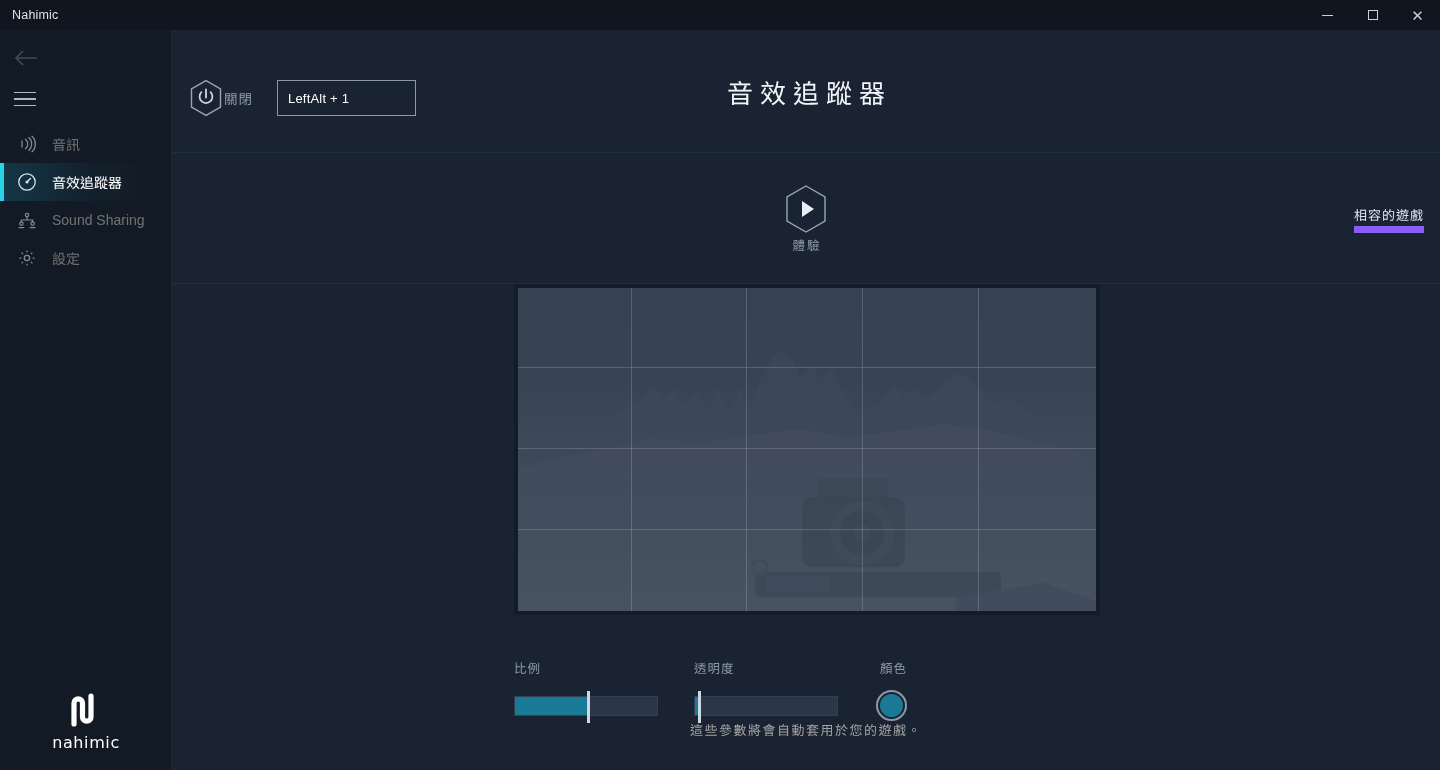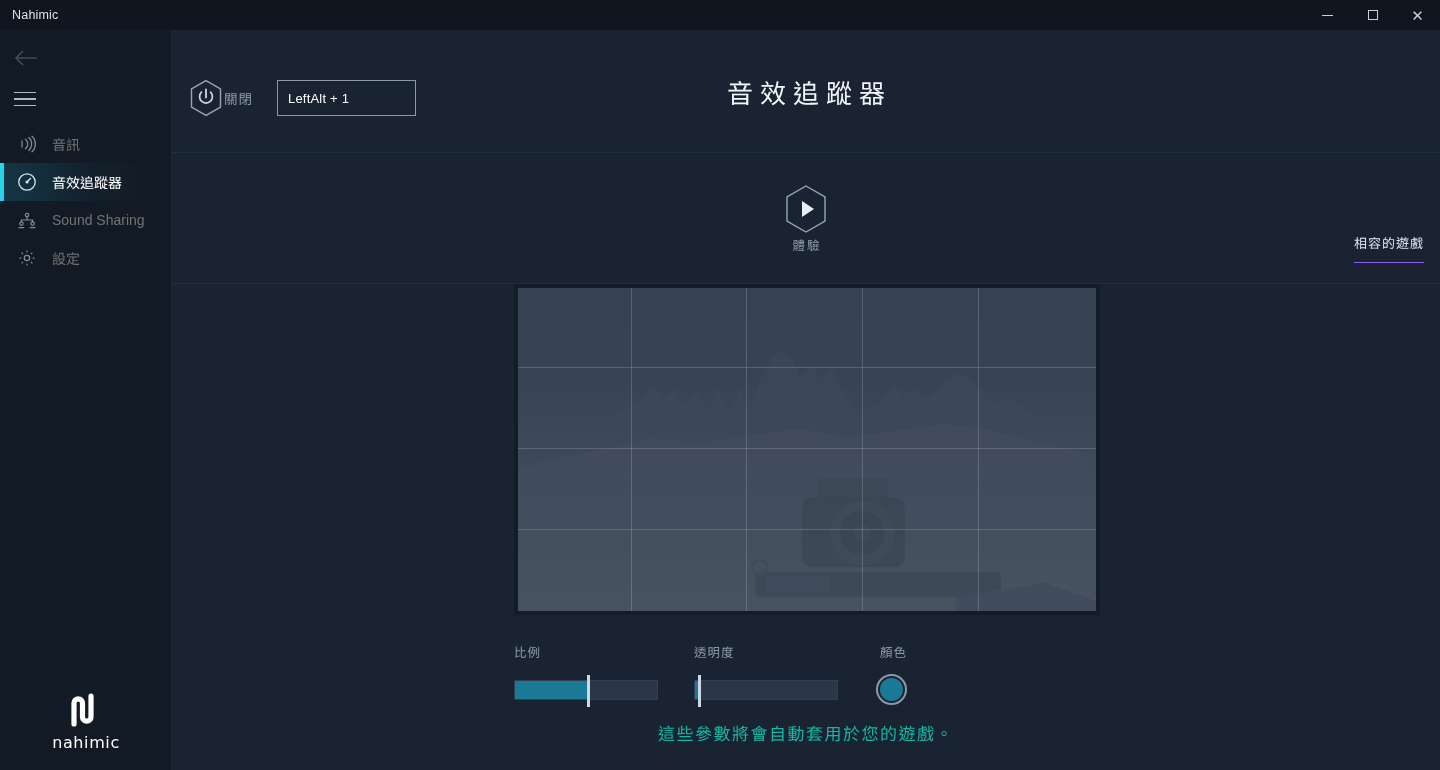--- a/index.html
+++ b/index.html
@@ -177,10 +177,9 @@
     position: absolute; right: 16px; top: 52px;
     font-size: 13px; color: #dfe6ee;
     letter-spacing: 1px;
-    border-bottom: 1px solid #8b5cf6;
-    padding-bottom: 10px;
+    border-bottom: 7px solid #8b5cf6;
+    padding-bottom: 2px;
     cursor: pointer;
-    margin-top: 28px;
   }
 
   

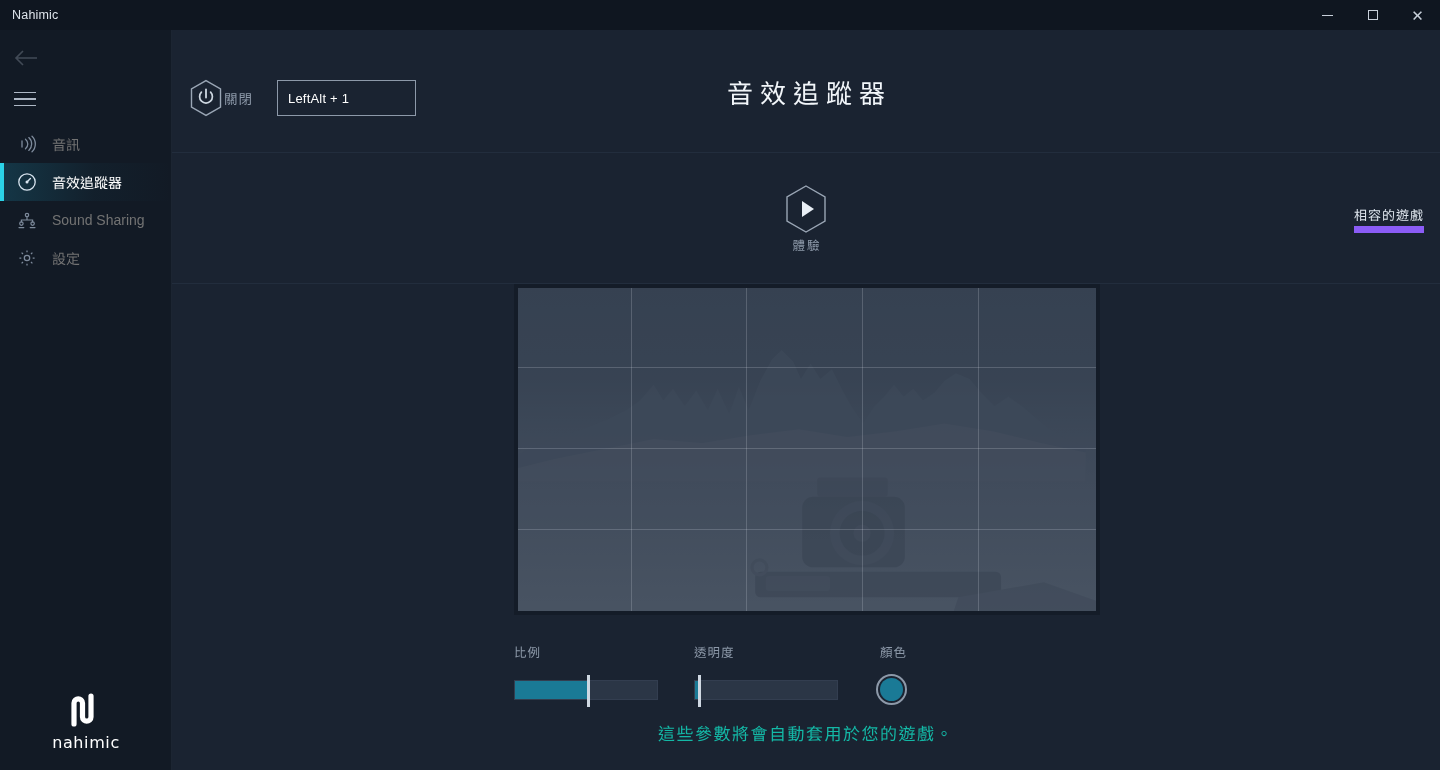--- a/index.html
+++ b/index.html
@@ -220,7 +220,7 @@
 
   
   .controls {
-    position: absolute; left: 342px; top: 612px;
+    position: absolute; left: 342px; top: 628px;
     width: 586px; height: 100px;
   }
   .ctl {

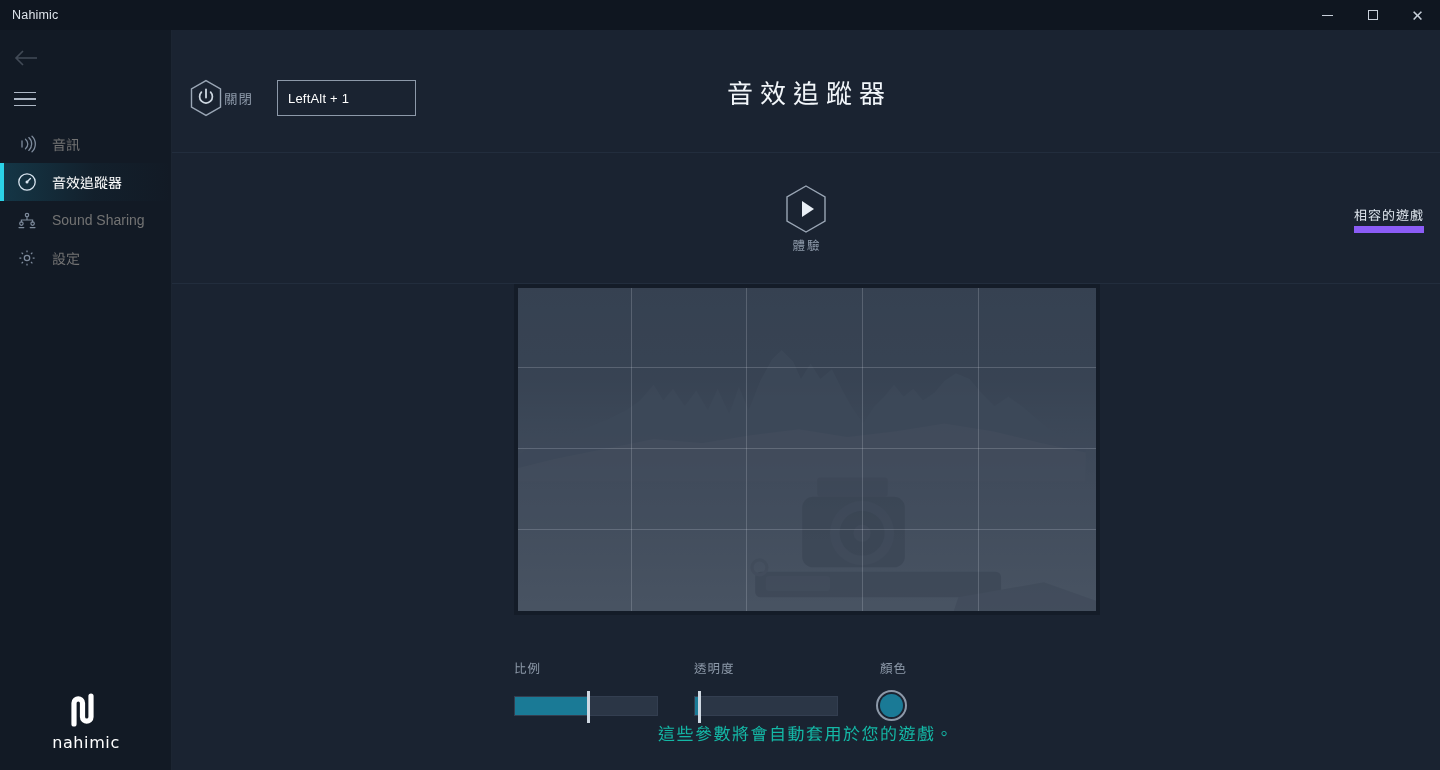--- a/index.html
+++ b/index.html
@@ -267,8 +267,8 @@
     position: absolute; left: 0; top: 690px;
     width: 1268px;
     text-align: center;
-    font-size: 17px;
-    color: #14b8a6;
+    font-size: 13px;
+    color: #a3a3a3;
     letter-spacing: 1.5px;
   }
 </style>

